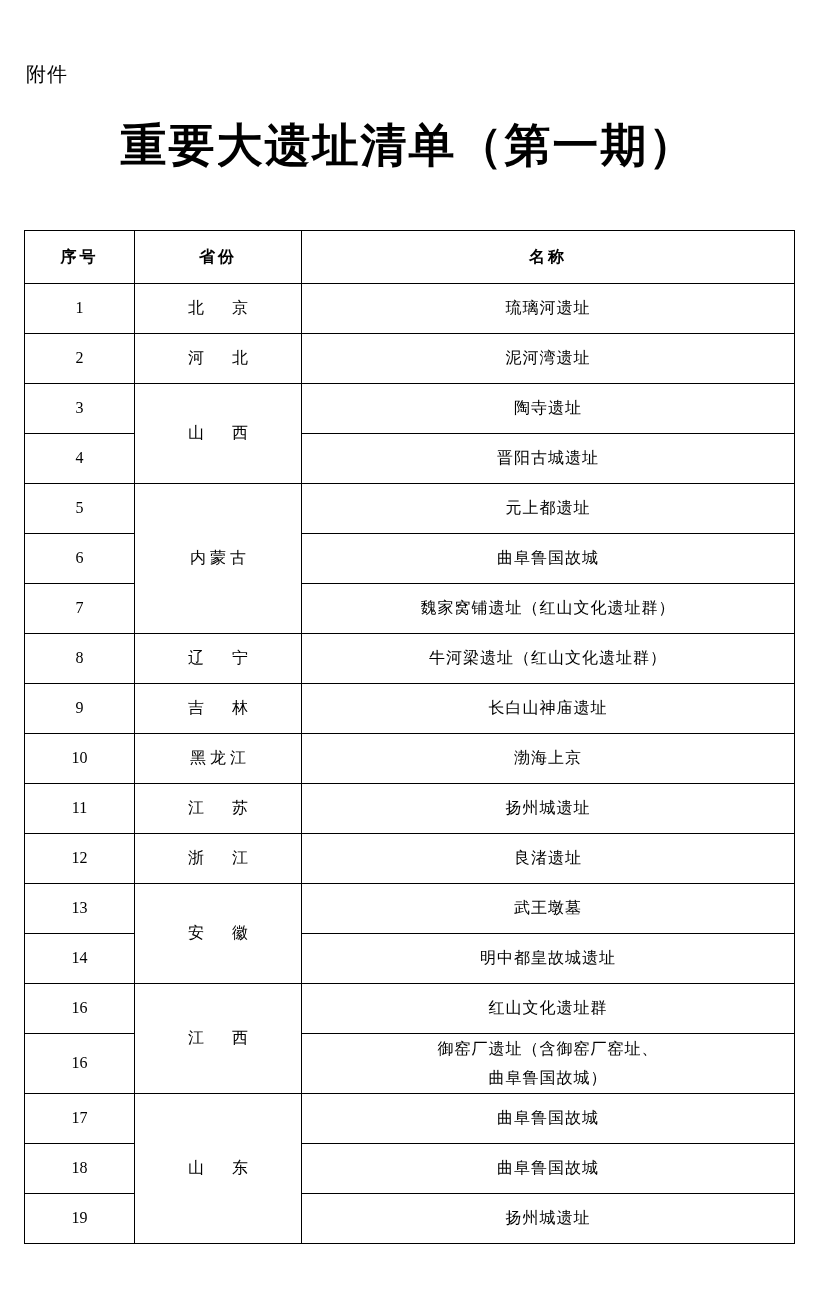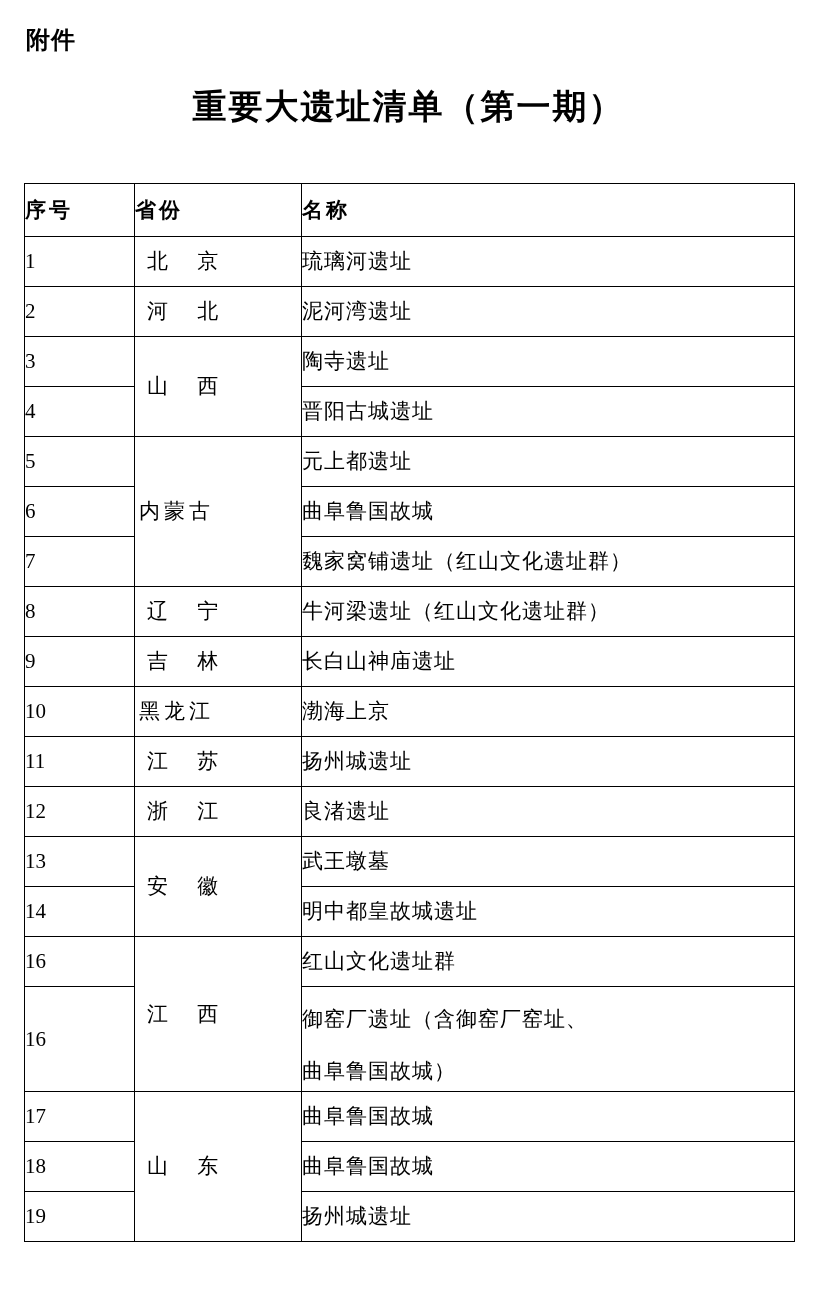--- a/index.html
+++ b/index.html
@@ -23,10 +23,10 @@
   }
   .attachment-label {
     font-family: "Liberation Sans", "DejaVu Sans", sans-serif;
-    font-weight: bold;
-    font-size: 24px;
+    font-weight: normal;
+    font-size: 20px;
     letter-spacing: 1px;
-    padding-top: 26px;
+    padding-top: 62px;
     padding-left: 2px;
     line-height: 1.2;
   }

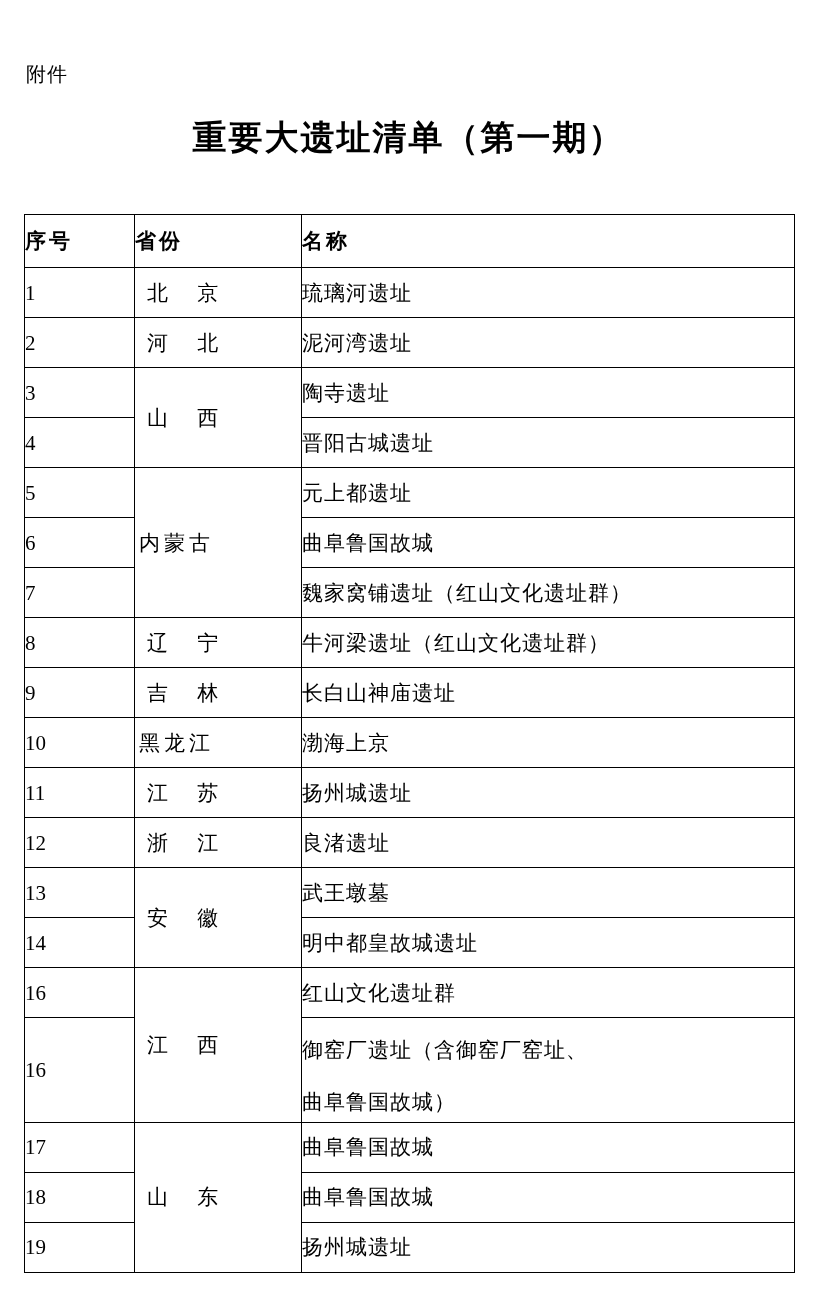--- a/index.html
+++ b/index.html
@@ -34,7 +34,7 @@
     text-align: center;
     font-family: "Liberation Serif", "DejaVu Serif", serif;
     font-weight: bold;
-    font-size: 34px;
+    font-size: 46px;
     letter-spacing: 2px;
     margin-top: 30px;
     margin-bottom: 0;

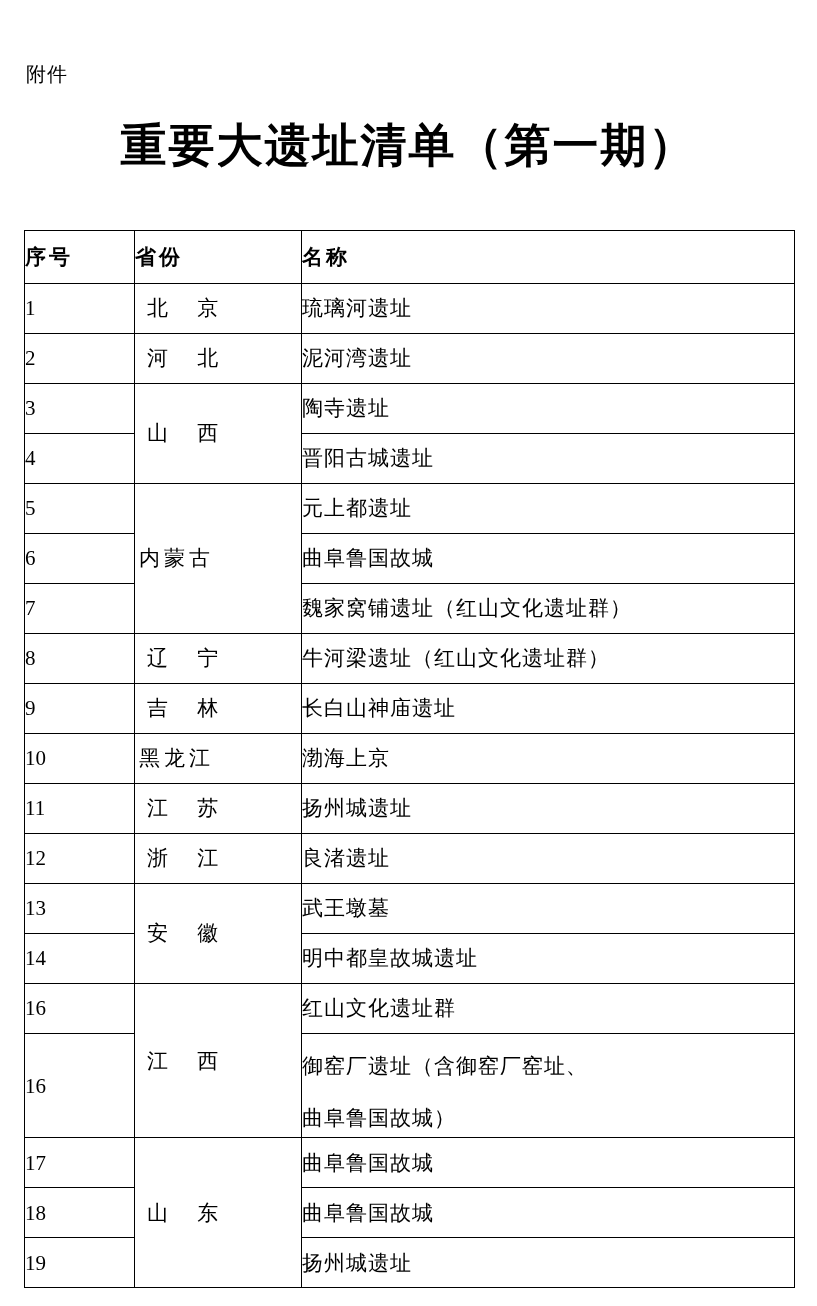--- a/index.html
+++ b/index.html
@@ -48,9 +48,9 @@
   }
   table.listing td, table.listing th {
     border: 1.5px solid #000000;
-    text-align: left;
+    text-align: center;
     vertical-align: middle;
-    font-size: 21px;
+    font-size: 16px;
     font-weight: normal;
     padding: 0;
     height: 49px;

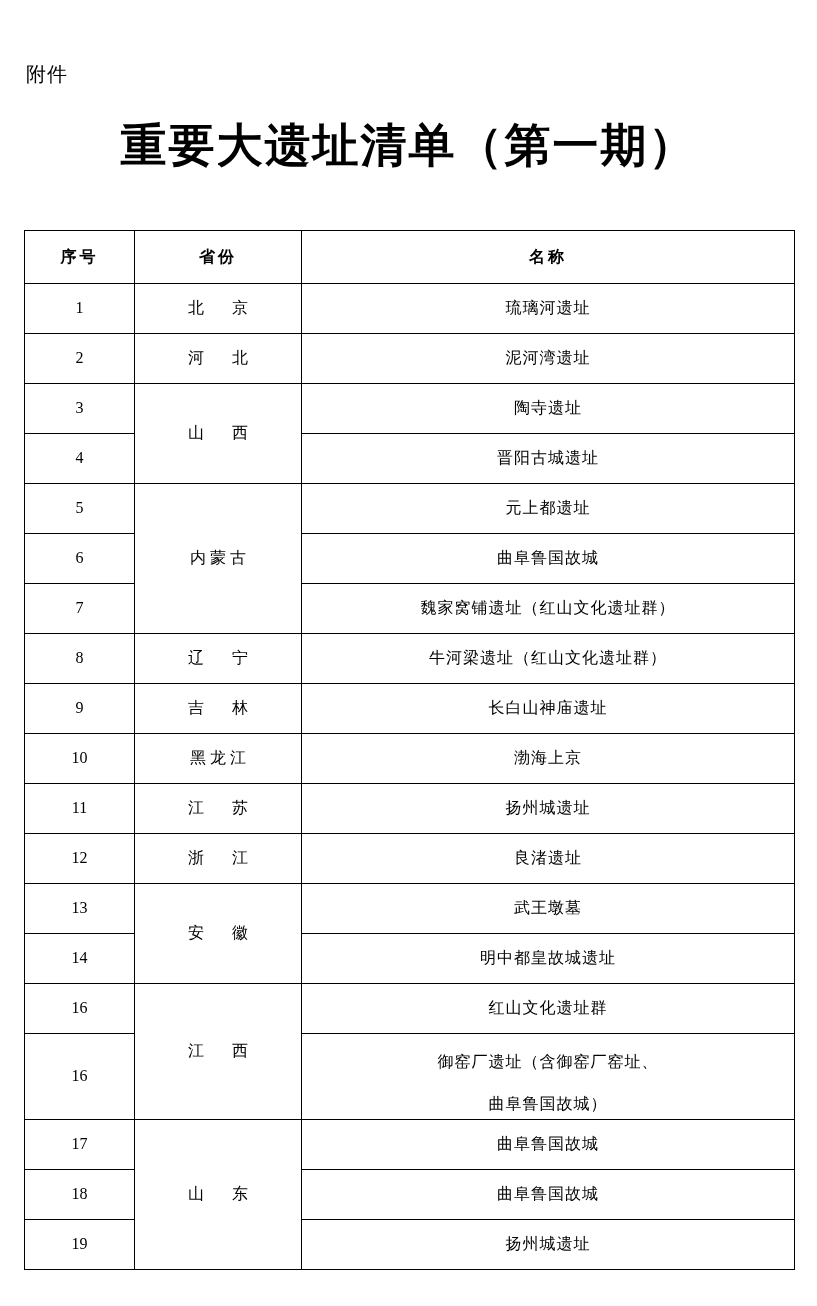--- a/index.html
+++ b/index.html
@@ -82,7 +82,6 @@
   .two-line .l1, .two-line .l2 {
     display: block;
     line-height: 1.85;
-    margin-top: 13px;
   }
   .idx-cell {
     font-size: 21px;

